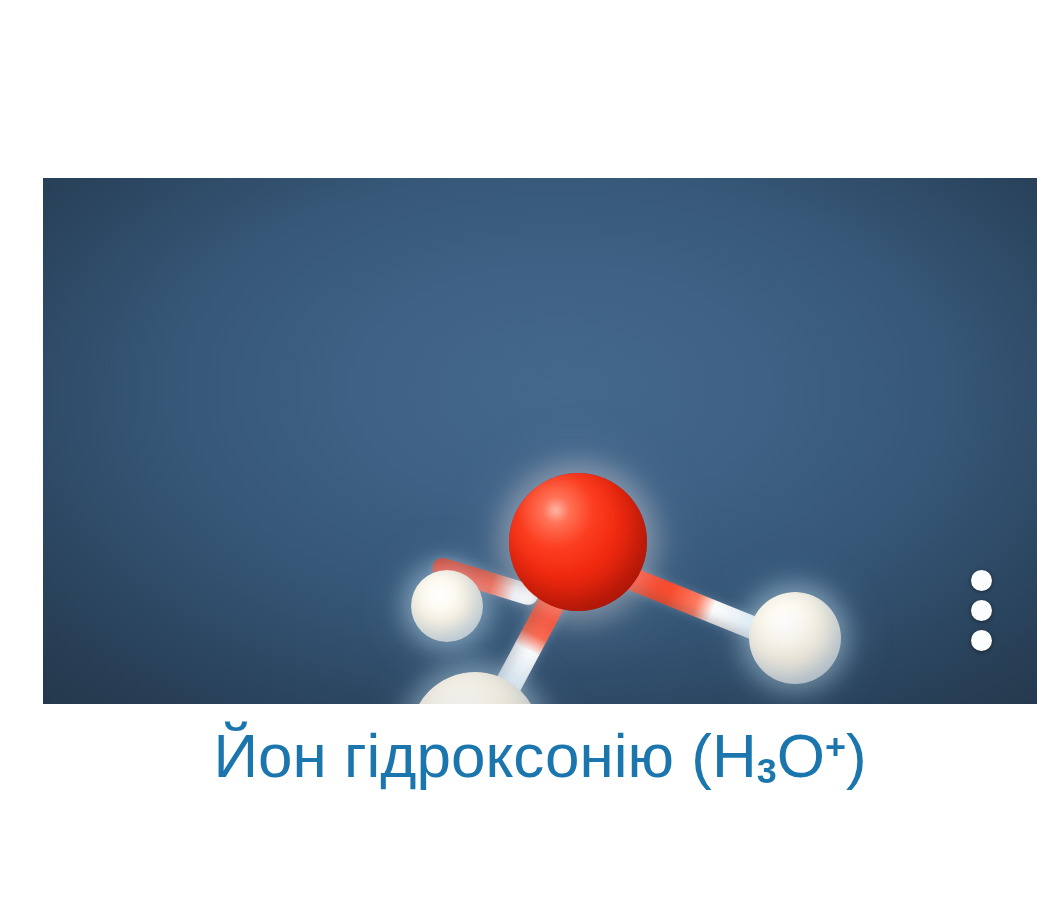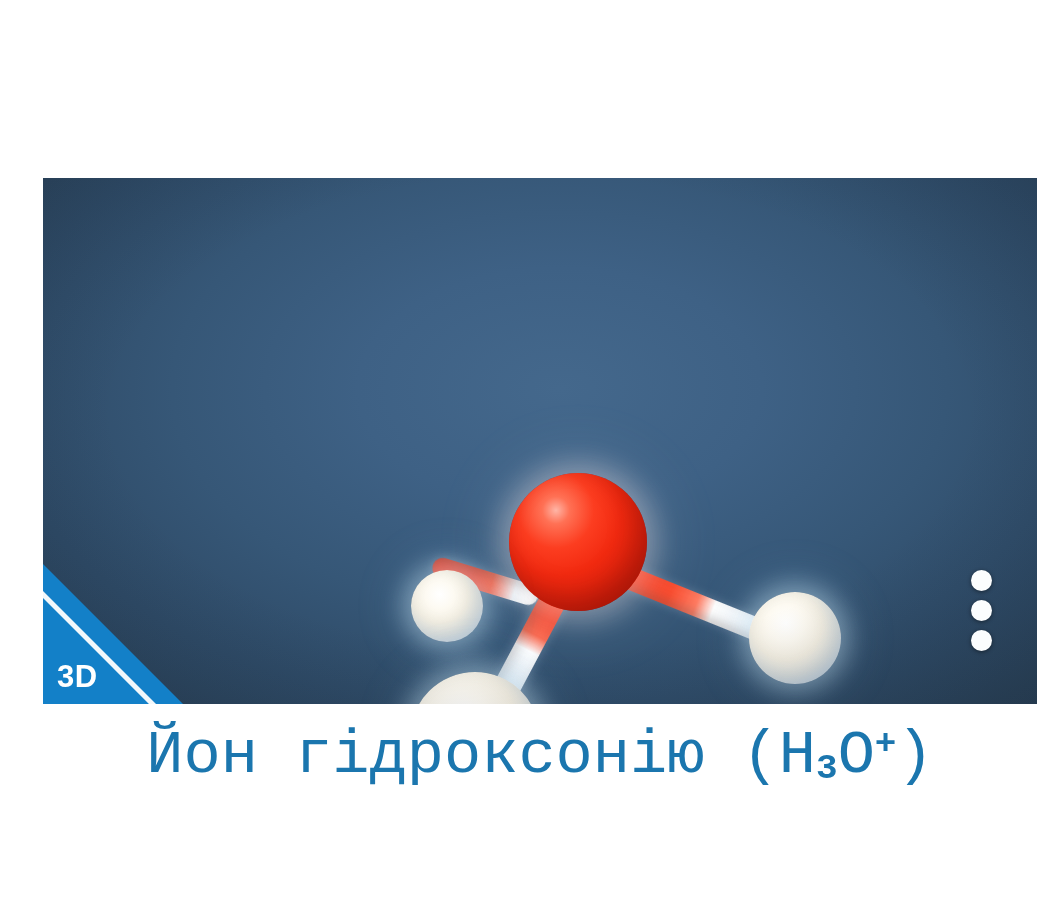--- a/index.html
+++ b/index.html
@@ -216,11 +216,6 @@
 
   <div id="viewer-vignette"></div>
 
-  <div id="badge-3d">
-    <div id="badge-3d-triangle"></div>
-    <div id="badge-3d-stripe"></div>
-    <div id="badge-3d-label">3D</div>
-  </div>
 
   <div id="menu-button">
     <span class="dot d1"></span>

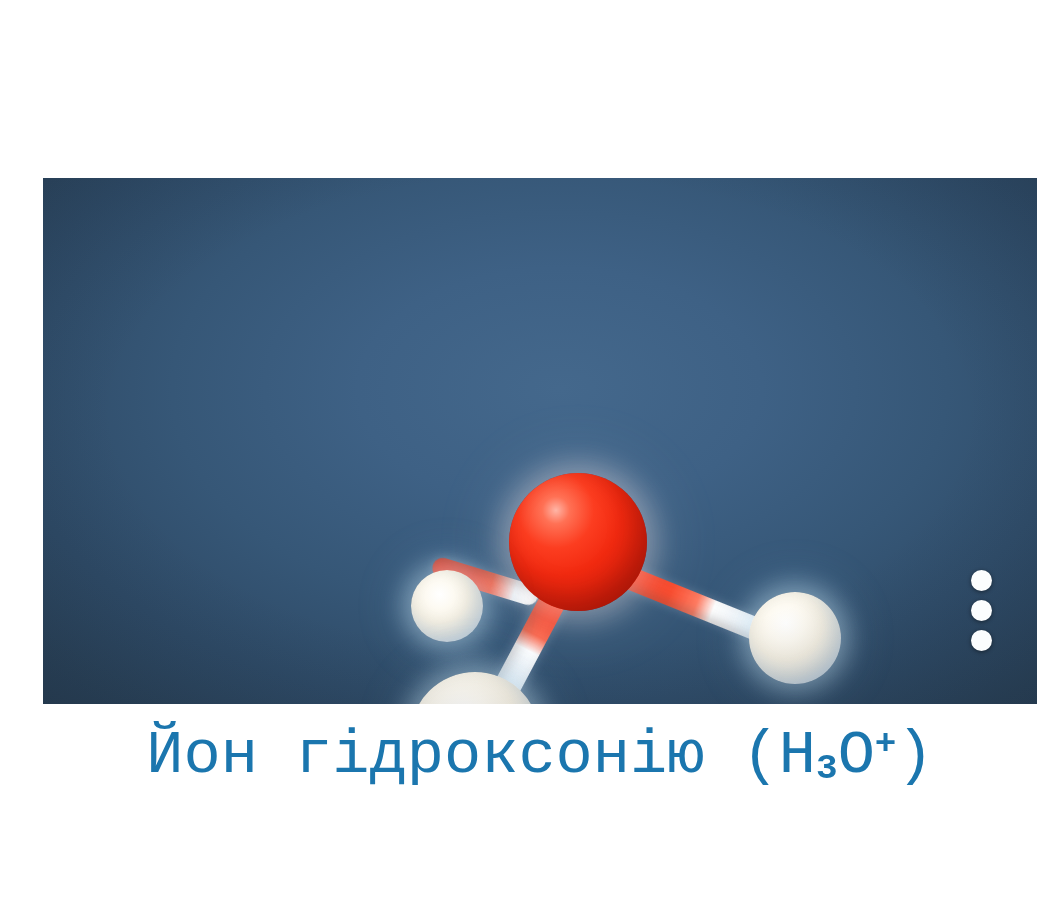--- a/index.html
+++ b/index.html
@@ -178,7 +178,6 @@
     font-weight: normal;
     line-height: 1.15;
     white-space: nowrap;
-    font-family: Liberation Mono, monospace;
   }
   #caption sub { font-size: 0.58em; vertical-align: -0.18em; font-weight: bold; }
   #caption sup { font-size: 0.58em; vertical-align: 0.50em; font-weight: bold; }

